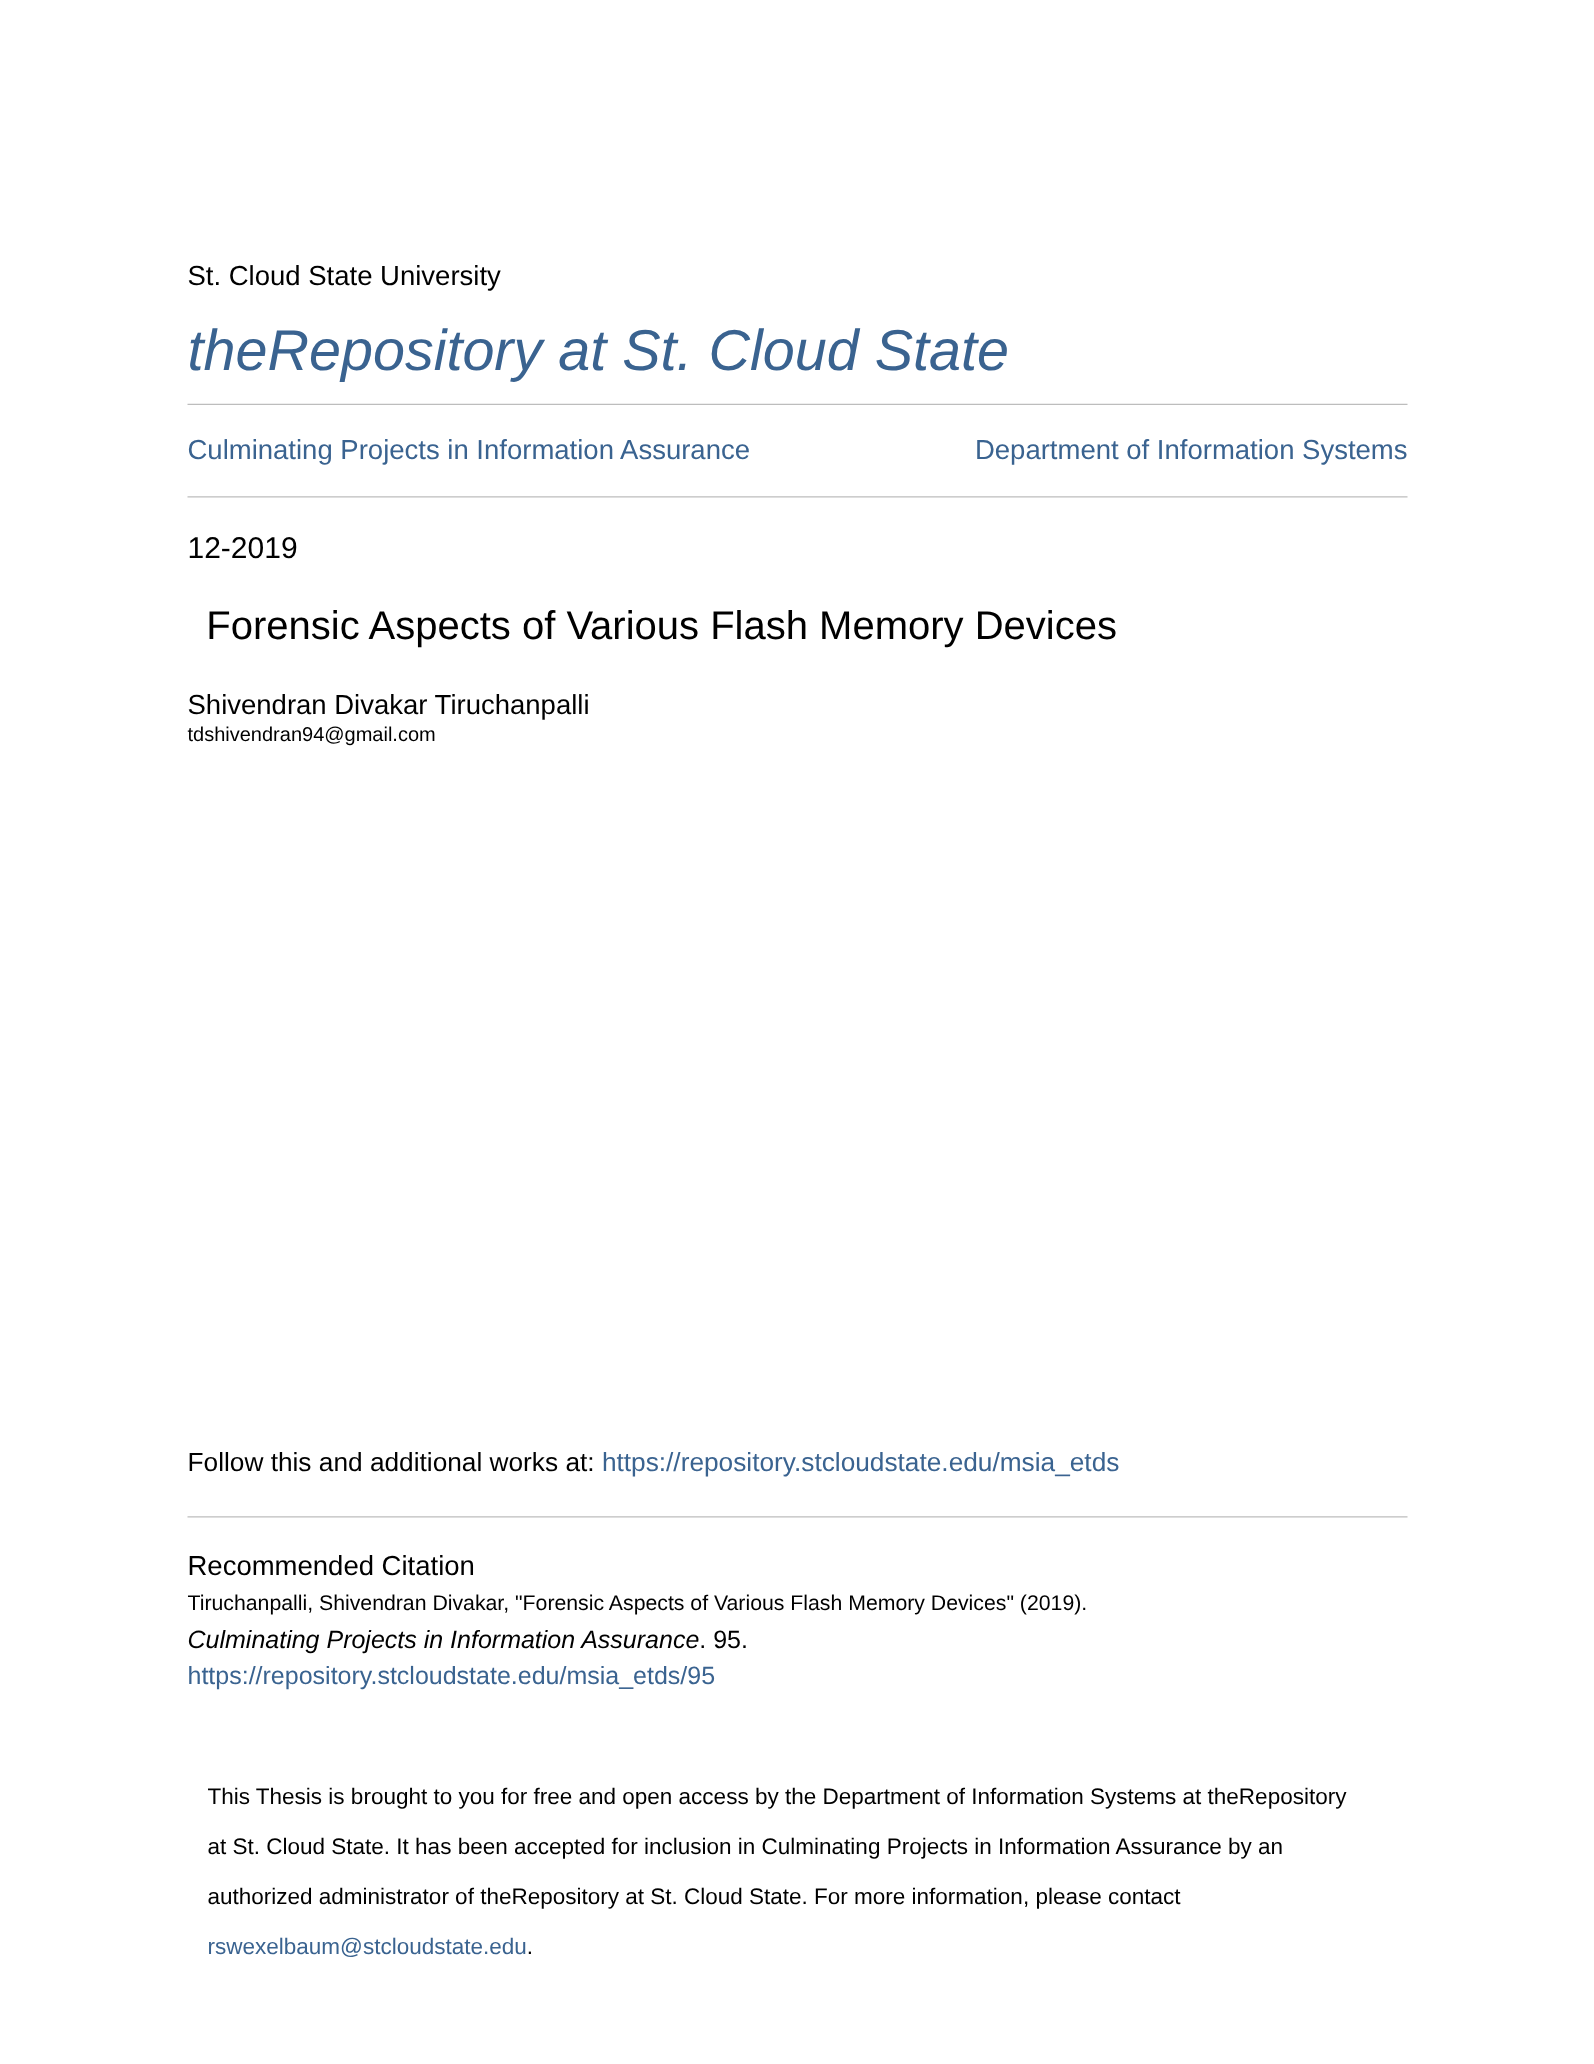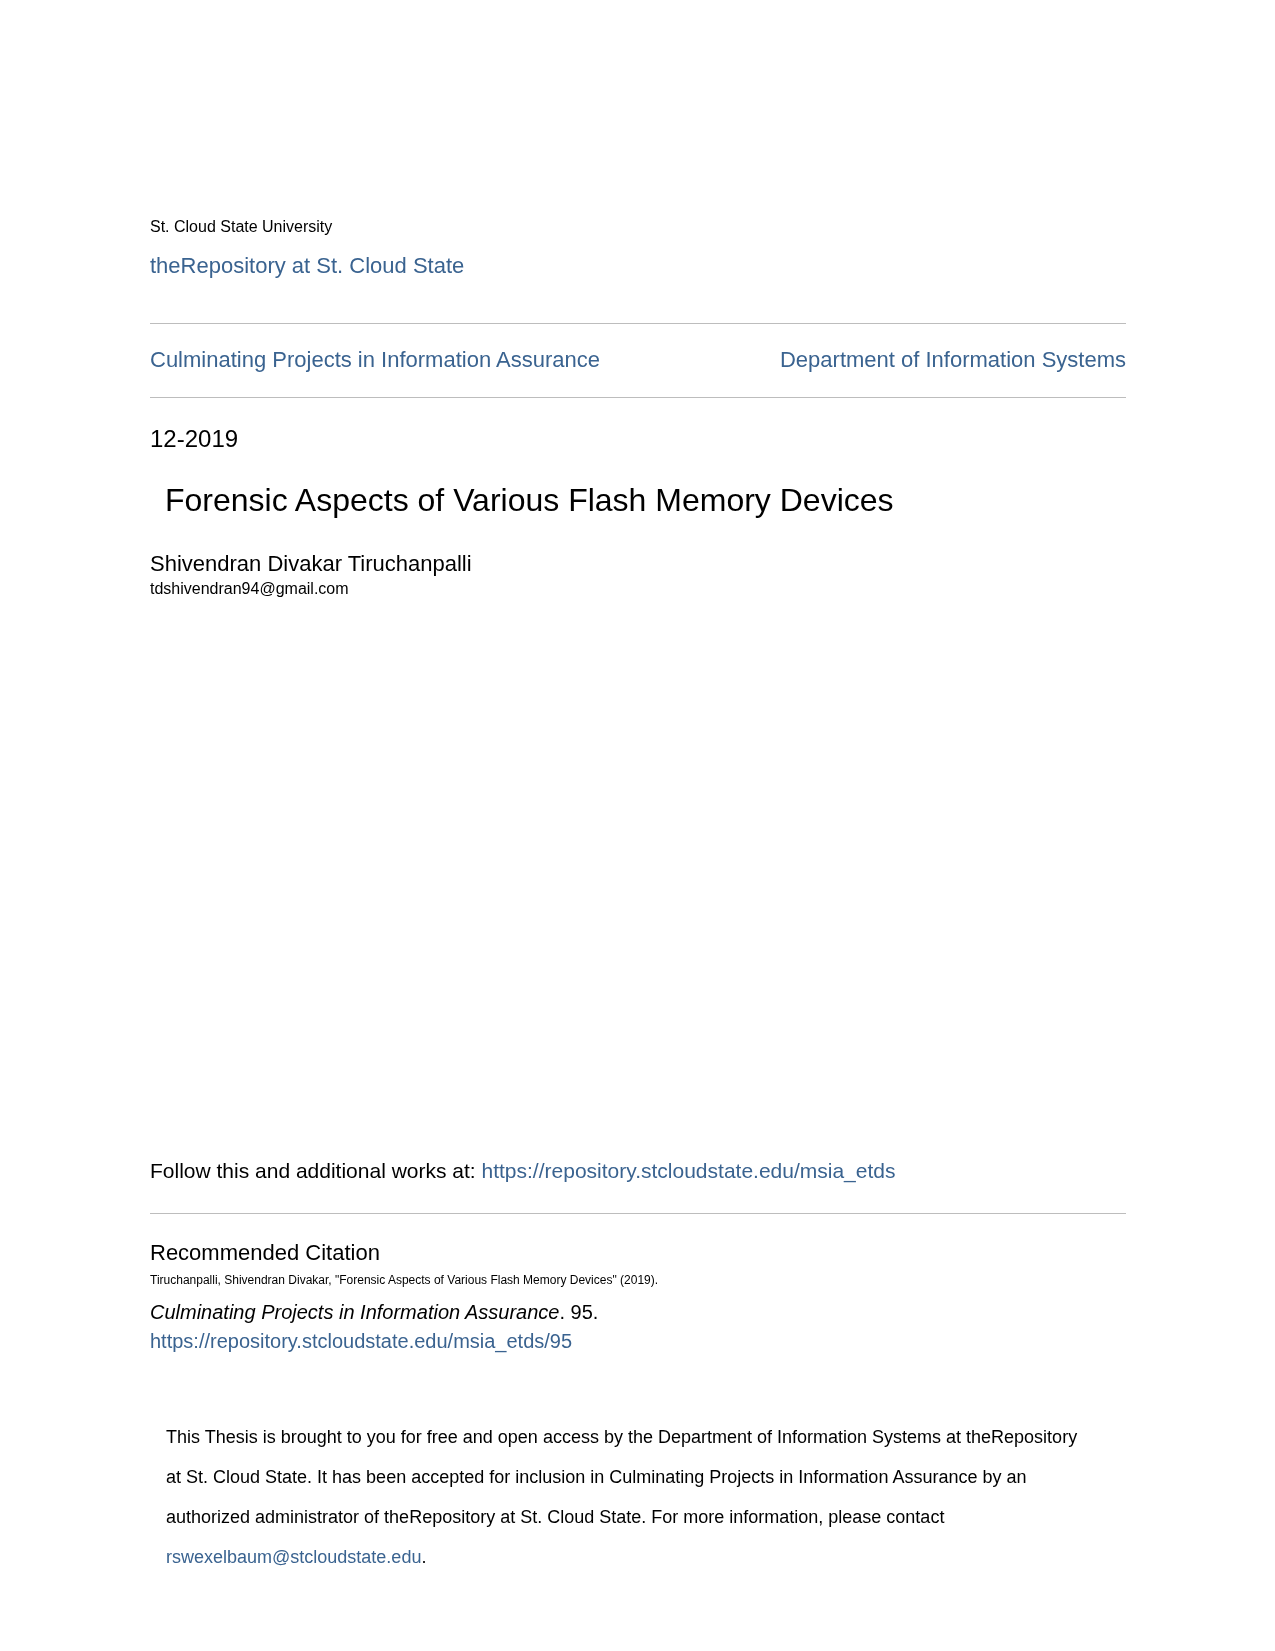--- a/index.html
+++ b/index.html
@@ -10,7 +10,7 @@
   .blue { color: #3a6390; }
   a { color: #3a6390; text-decoration: none; }
   .rule { position: absolute; left: 0; width: 976px; height: 0; border-top: 1.5px solid #bdbdbd; }
-  .inst { top: 218px; font-size: 16px; }
+  .inst { top: 208px; font-size: 22px; }
   .repo { top: 253px; font-size: 22px; }
   .rule1 { top: 323px; }
   .nav-left { top: 347px; font-size: 22px; }

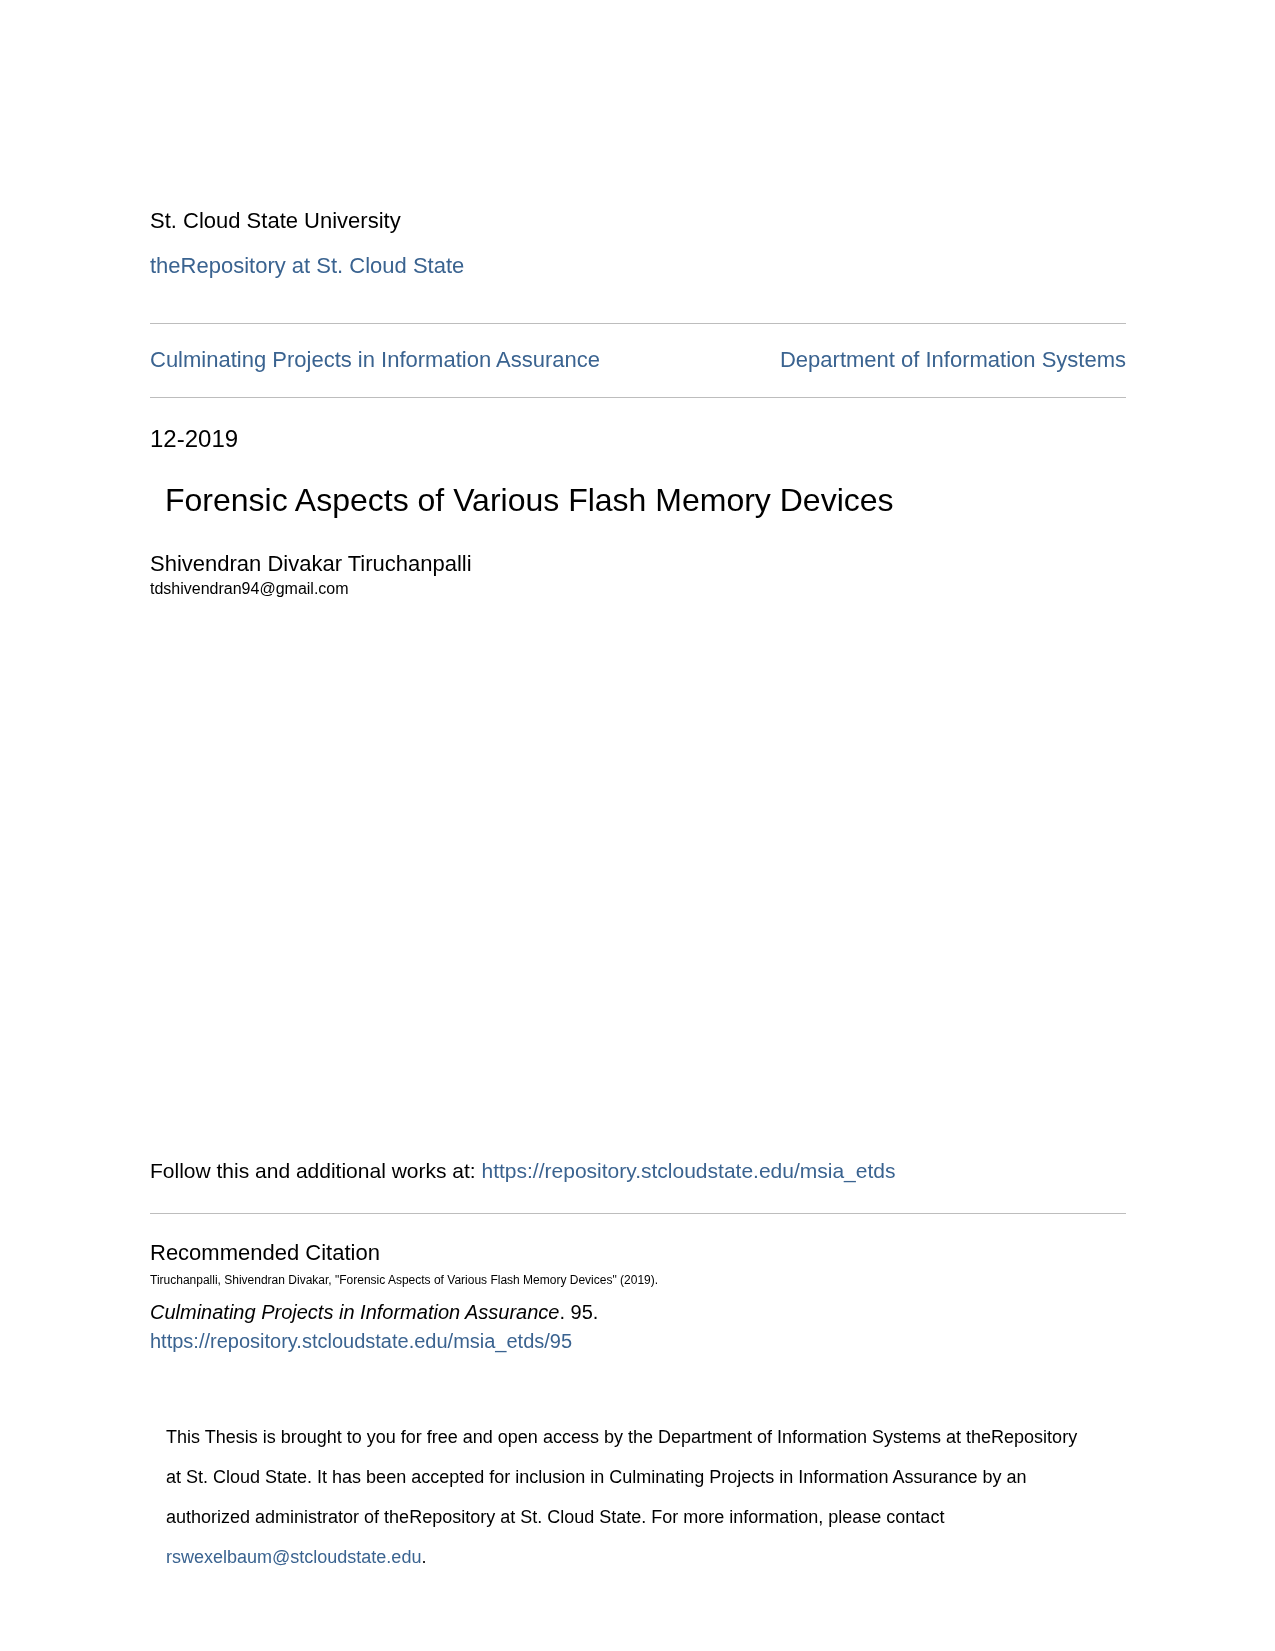--- a/index.html
+++ b/index.html
@@ -11,7 +11,7 @@
   a { color: #3a6390; text-decoration: none; }
   .rule { position: absolute; left: 0; width: 976px; height: 0; border-top: 1.5px solid #bdbdbd; }
   .inst { top: 208px; font-size: 22px; }
-  .repo { top: 253px; font-size: 22px; }
+  .repo { top: 253px; font-size: 46px; font-style: italic; }
   .rule1 { top: 323px; }
   .nav-left { top: 347px; font-size: 22px; }
   .nav-right { top: 347px; left: auto; right: 0; font-size: 22px; }

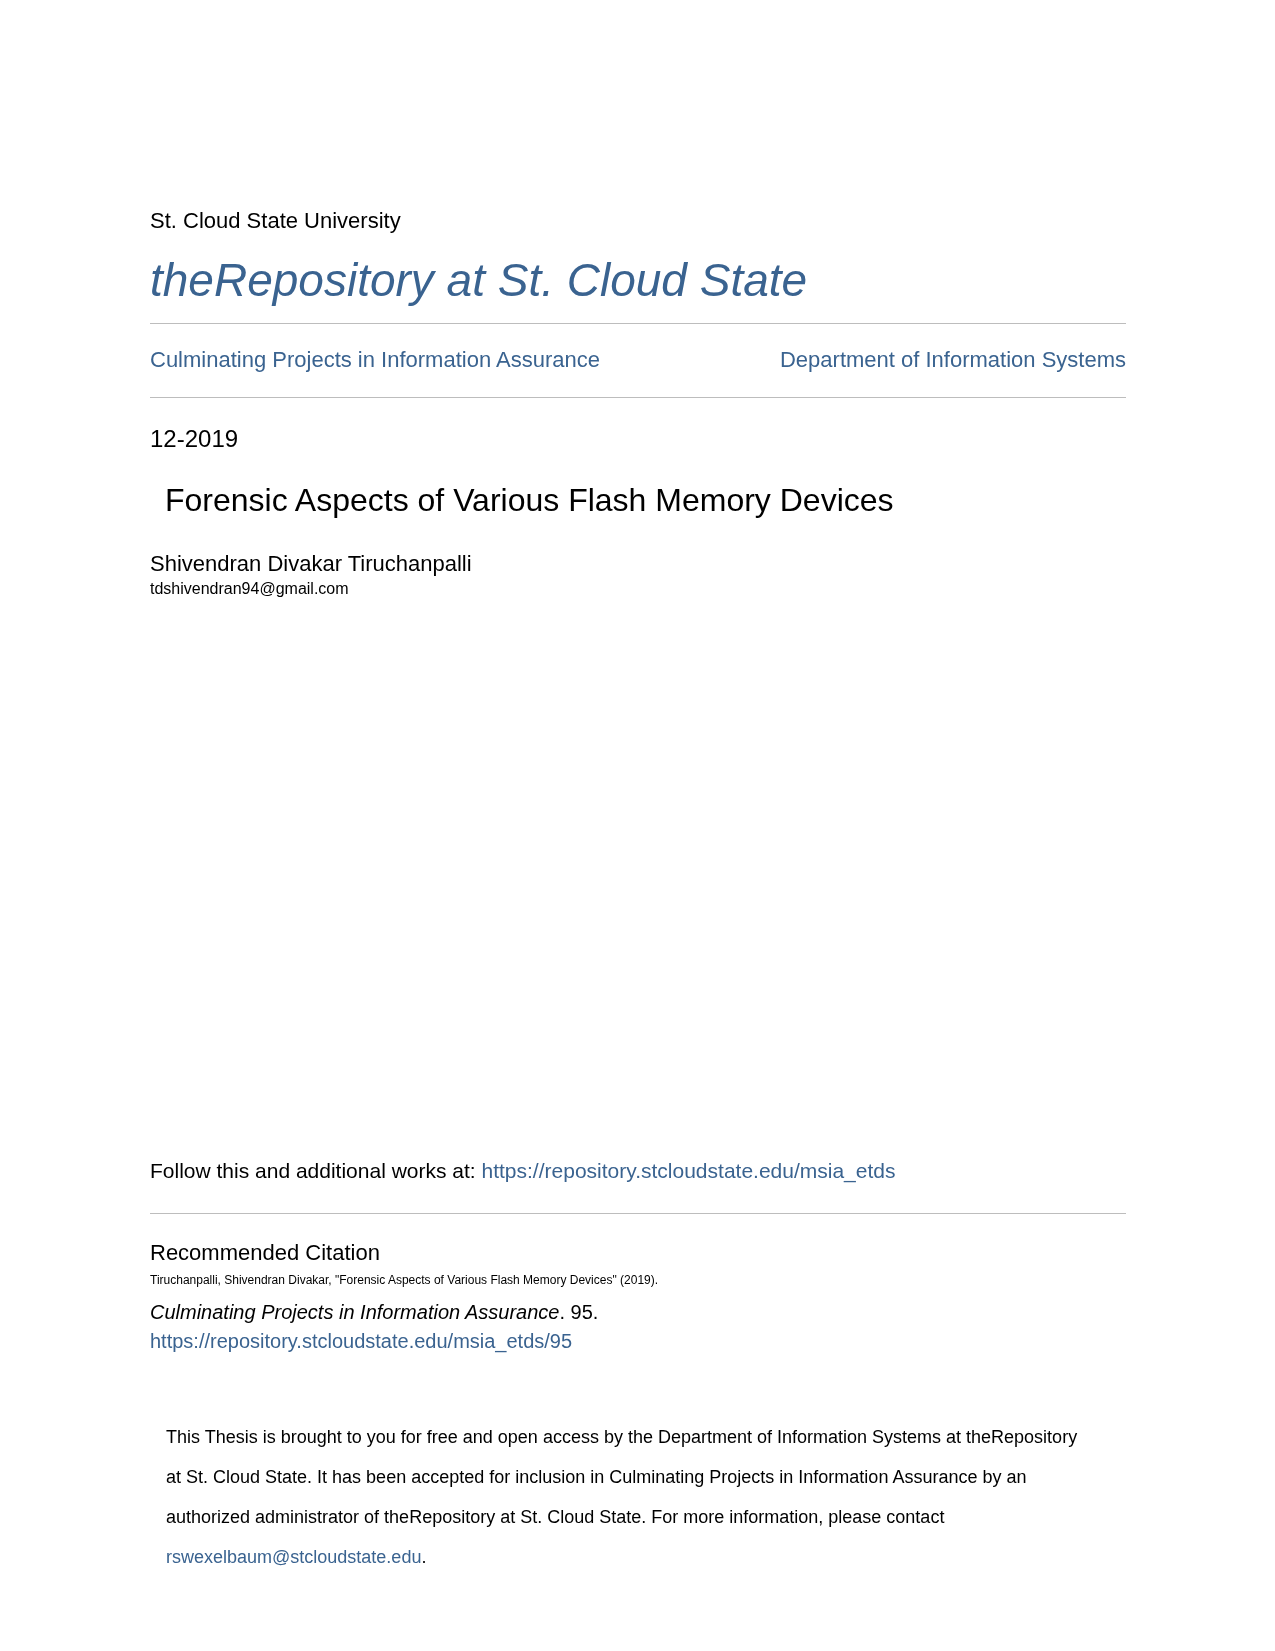--- a/index.html
+++ b/index.html
@@ -23,7 +23,7 @@
   .follow { top: 1159px; font-size: 21px; }
   .rule3 { top: 1213px; }
   .rec-head { top: 1240px; font-size: 22px; }
-  .cite1 { top: 1273px; font-size: 12px; text-align: center; }
+  .cite1 { top: 1273px; font-size: 17px; text-align: center; }
   .cite2 { top: 1301px; font-size: 20px; }
   .cite3 { top: 1330px; font-size: 20px; }
   .footer { top: 1409px; font-size: 18px; line-height: 24px; width: 976px; white-space: normal; }

